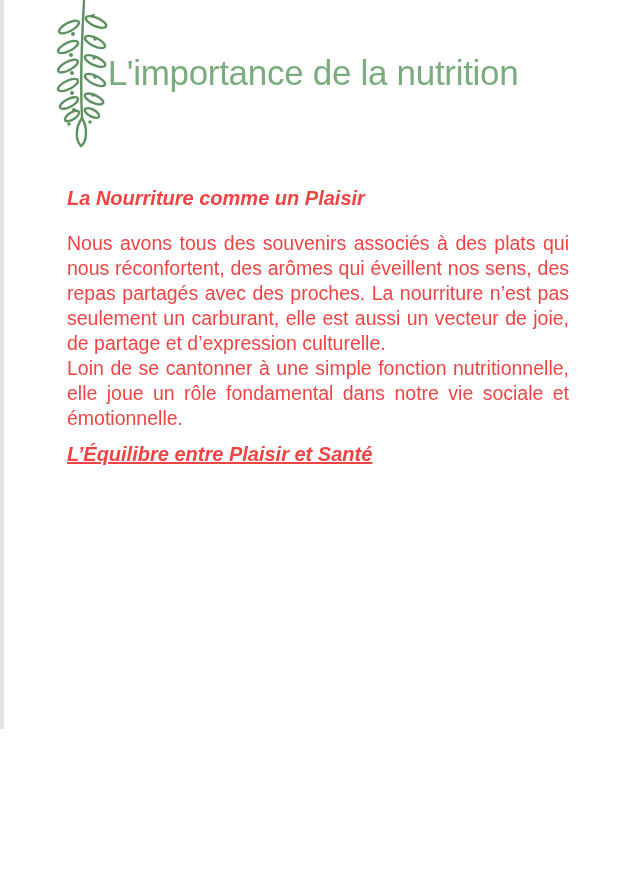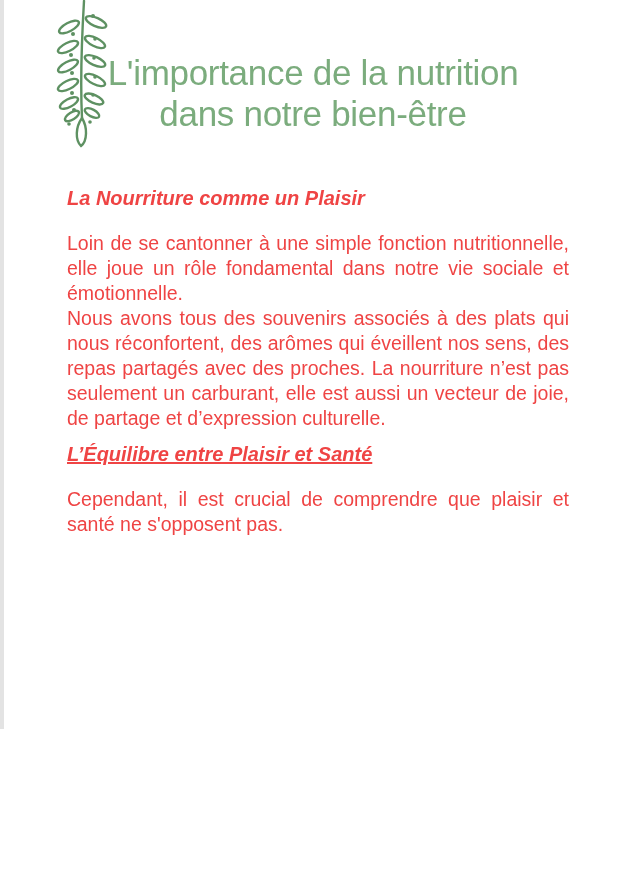--- a/index.html
+++ b/index.html
@@ -136,7 +136,6 @@
     </svg>
     <div class="title">
       <div>L'importance de la nutrition</div>
-      <div>dans notre bien-être</div>
     </div>
   </div>
 

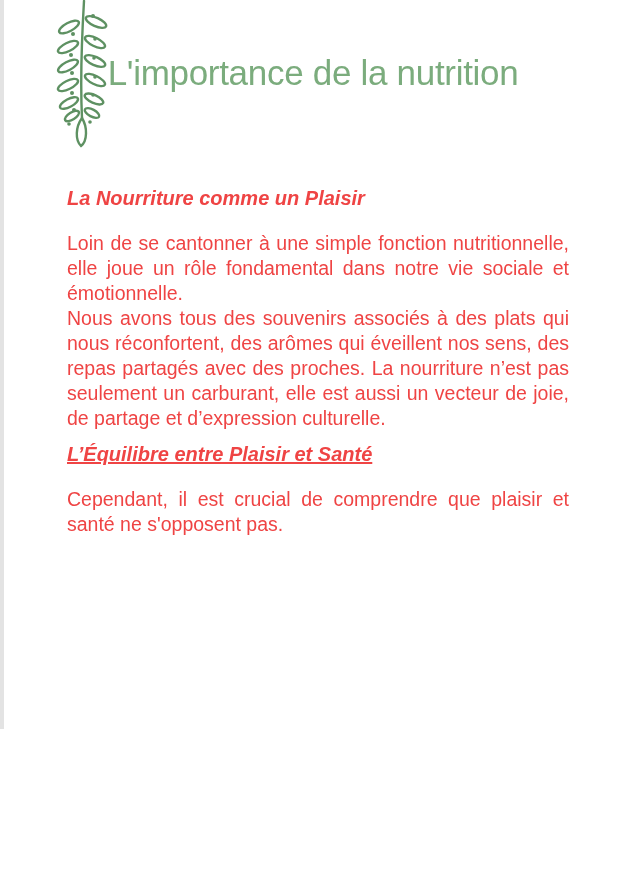--- a/index.html
+++ b/index.html
@@ -142,8 +142,8 @@
   <div class="content">
     <div class="section">
       <h2>La Nourriture comme un Plaisir</h2>
+      <p>Nous avons tous des souvenirs associés à des plats qui nous réconfortent, des arômes qui éveillent nos sens, des repas partagés avec des proches. La nourriture n’est pas seulement un carburant, elle est aussi un vecteur de joie, de partage et d’expression culturelle.</p>
       <p>Loin de se cantonner à une simple fonction nutritionnelle, elle joue un rôle fondamental dans notre vie sociale et émotionnelle.</p>
-      <p>Nous avons tous des souvenirs associés à des plats qui nous réconfortent, des arômes qui éveillent nos sens, des repas partagés avec des proches. La nourriture n’est pas seulement un carburant, elle est aussi un vecteur de joie, de partage et d’expression culturelle.</p>
     </div>
     <div class="section">
       <h2>L’Équilibre entre Plaisir et Santé</h2>

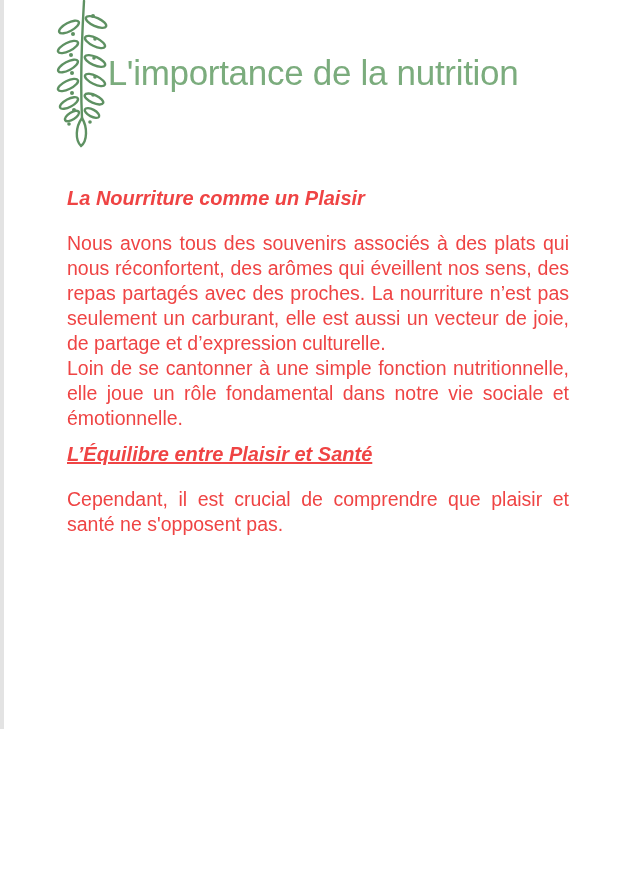--- a/index.html
+++ b/index.html
@@ -147,7 +147,6 @@
     </div>
     <div class="section">
       <h2>L’Équilibre entre Plaisir et Santé</h2>
-      <p>Cependant, il est crucial de comprendre que plaisir et santé ne s'opposent pas.</p>
     </div>
   </div>
 

